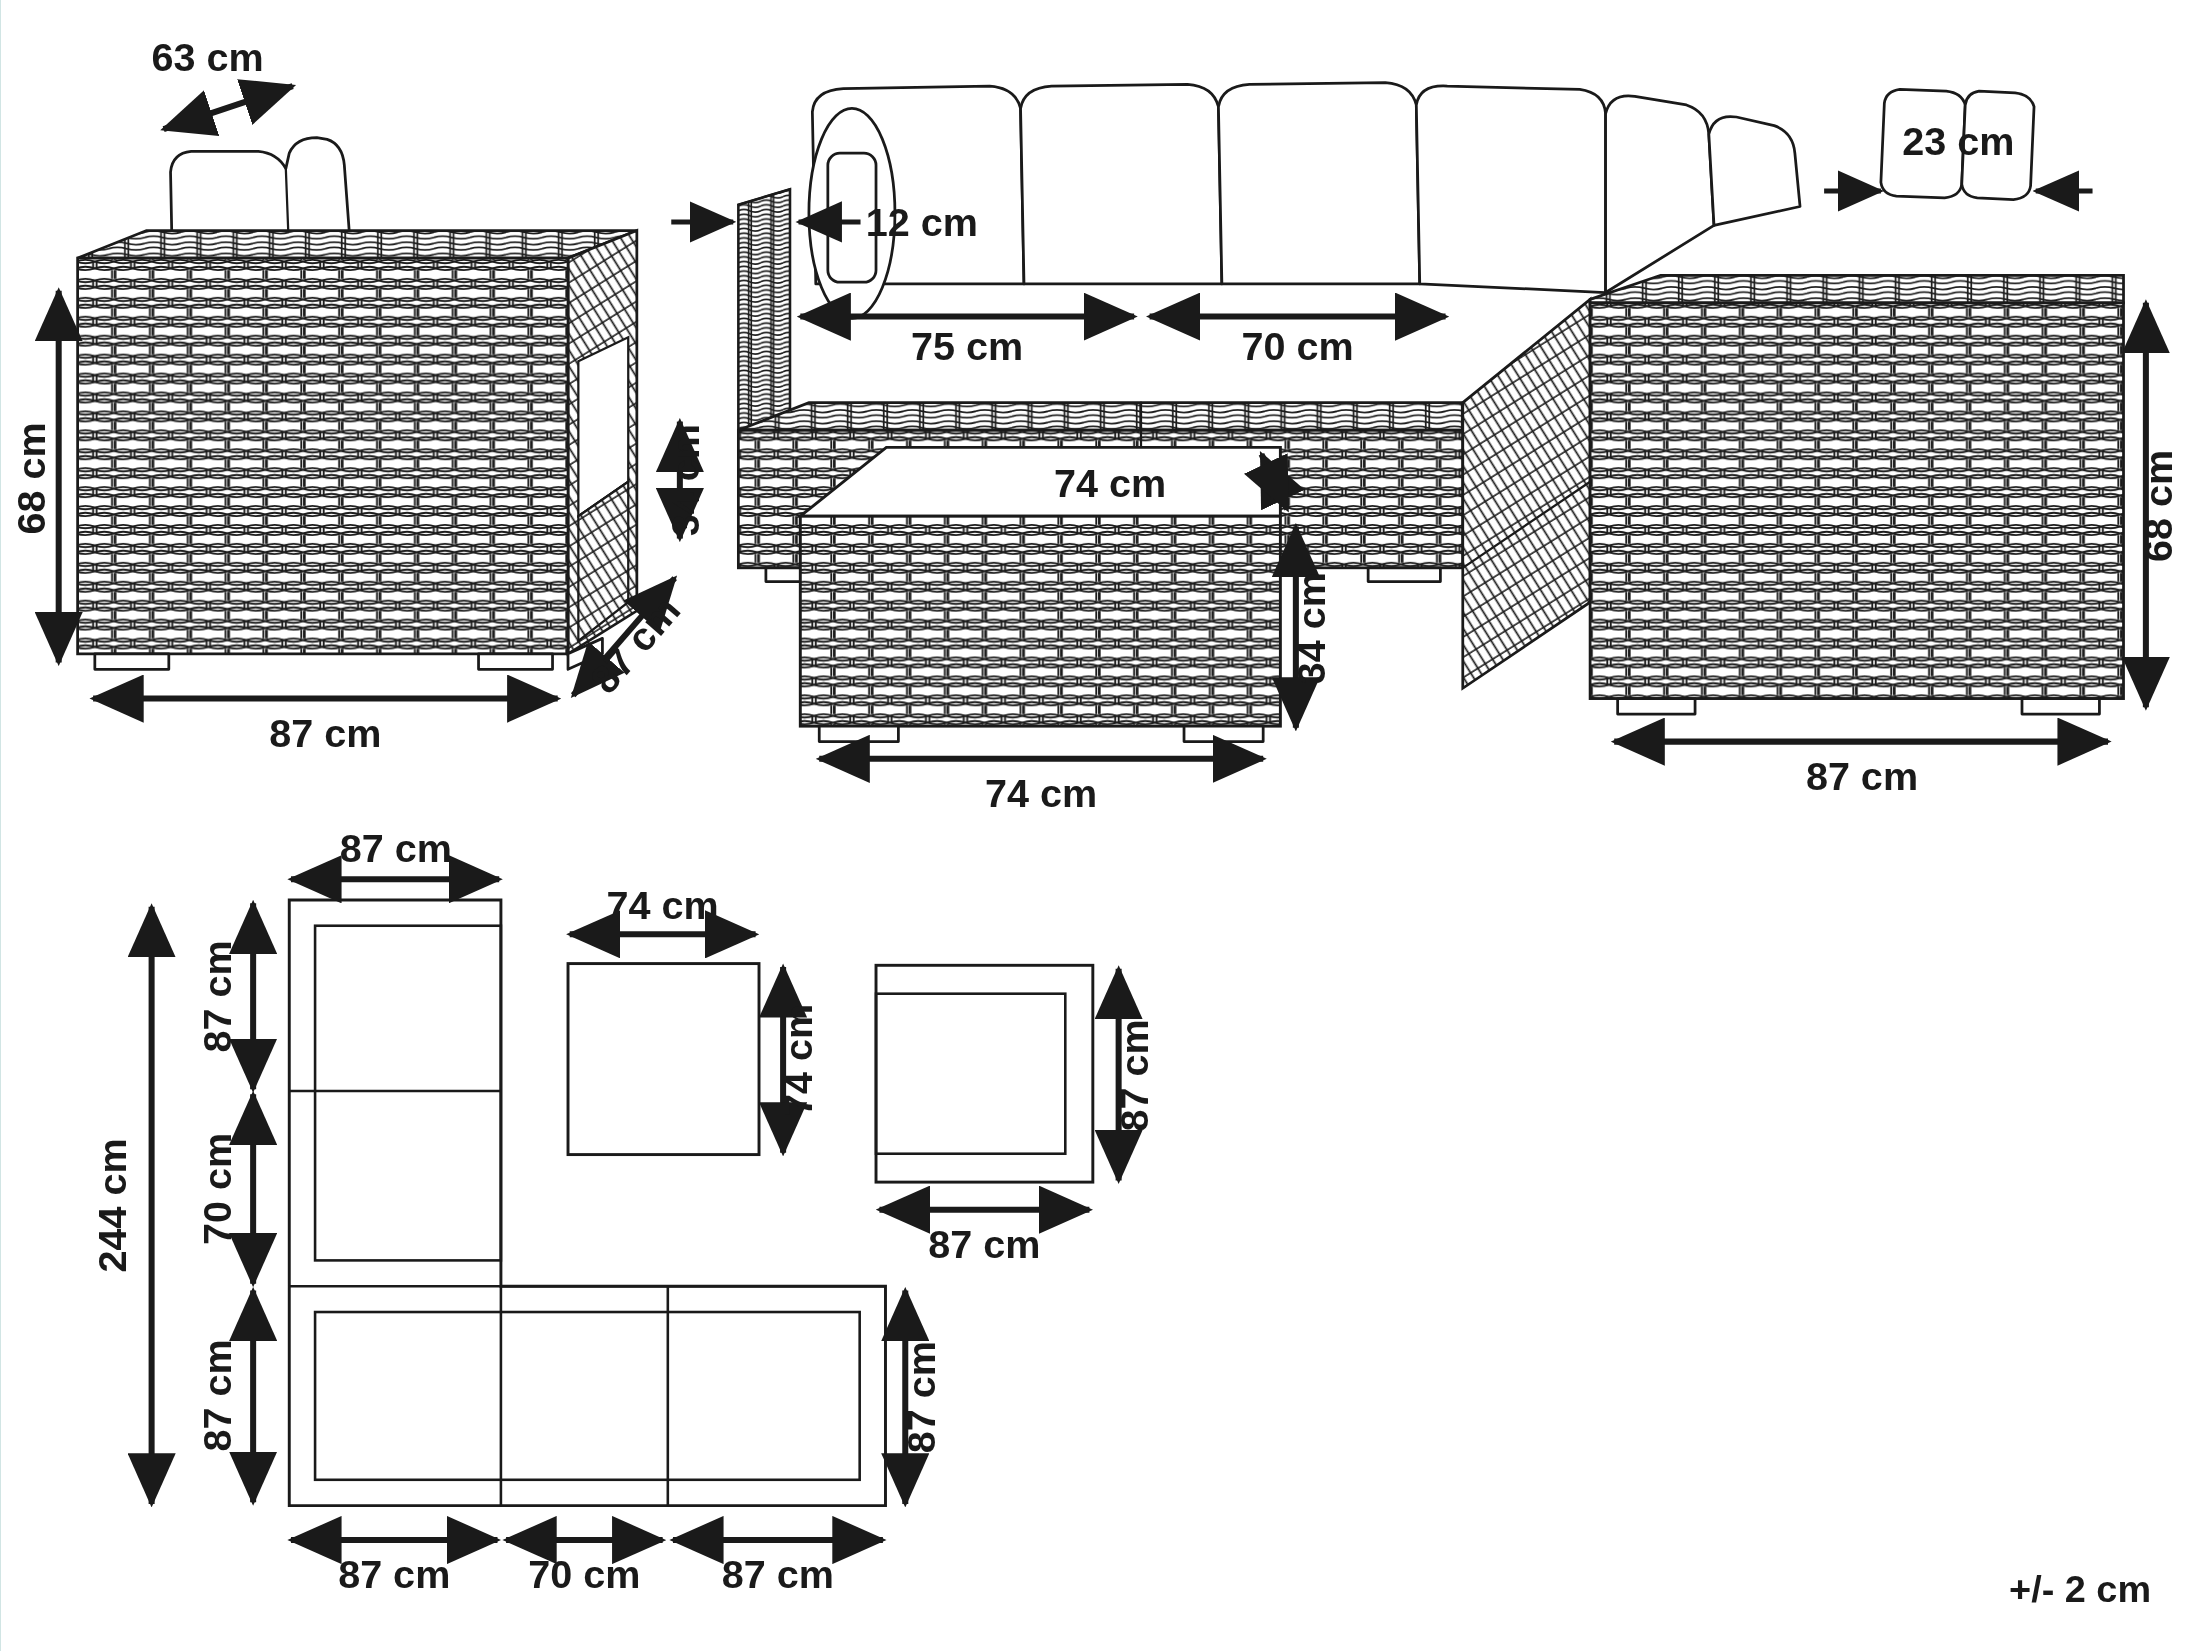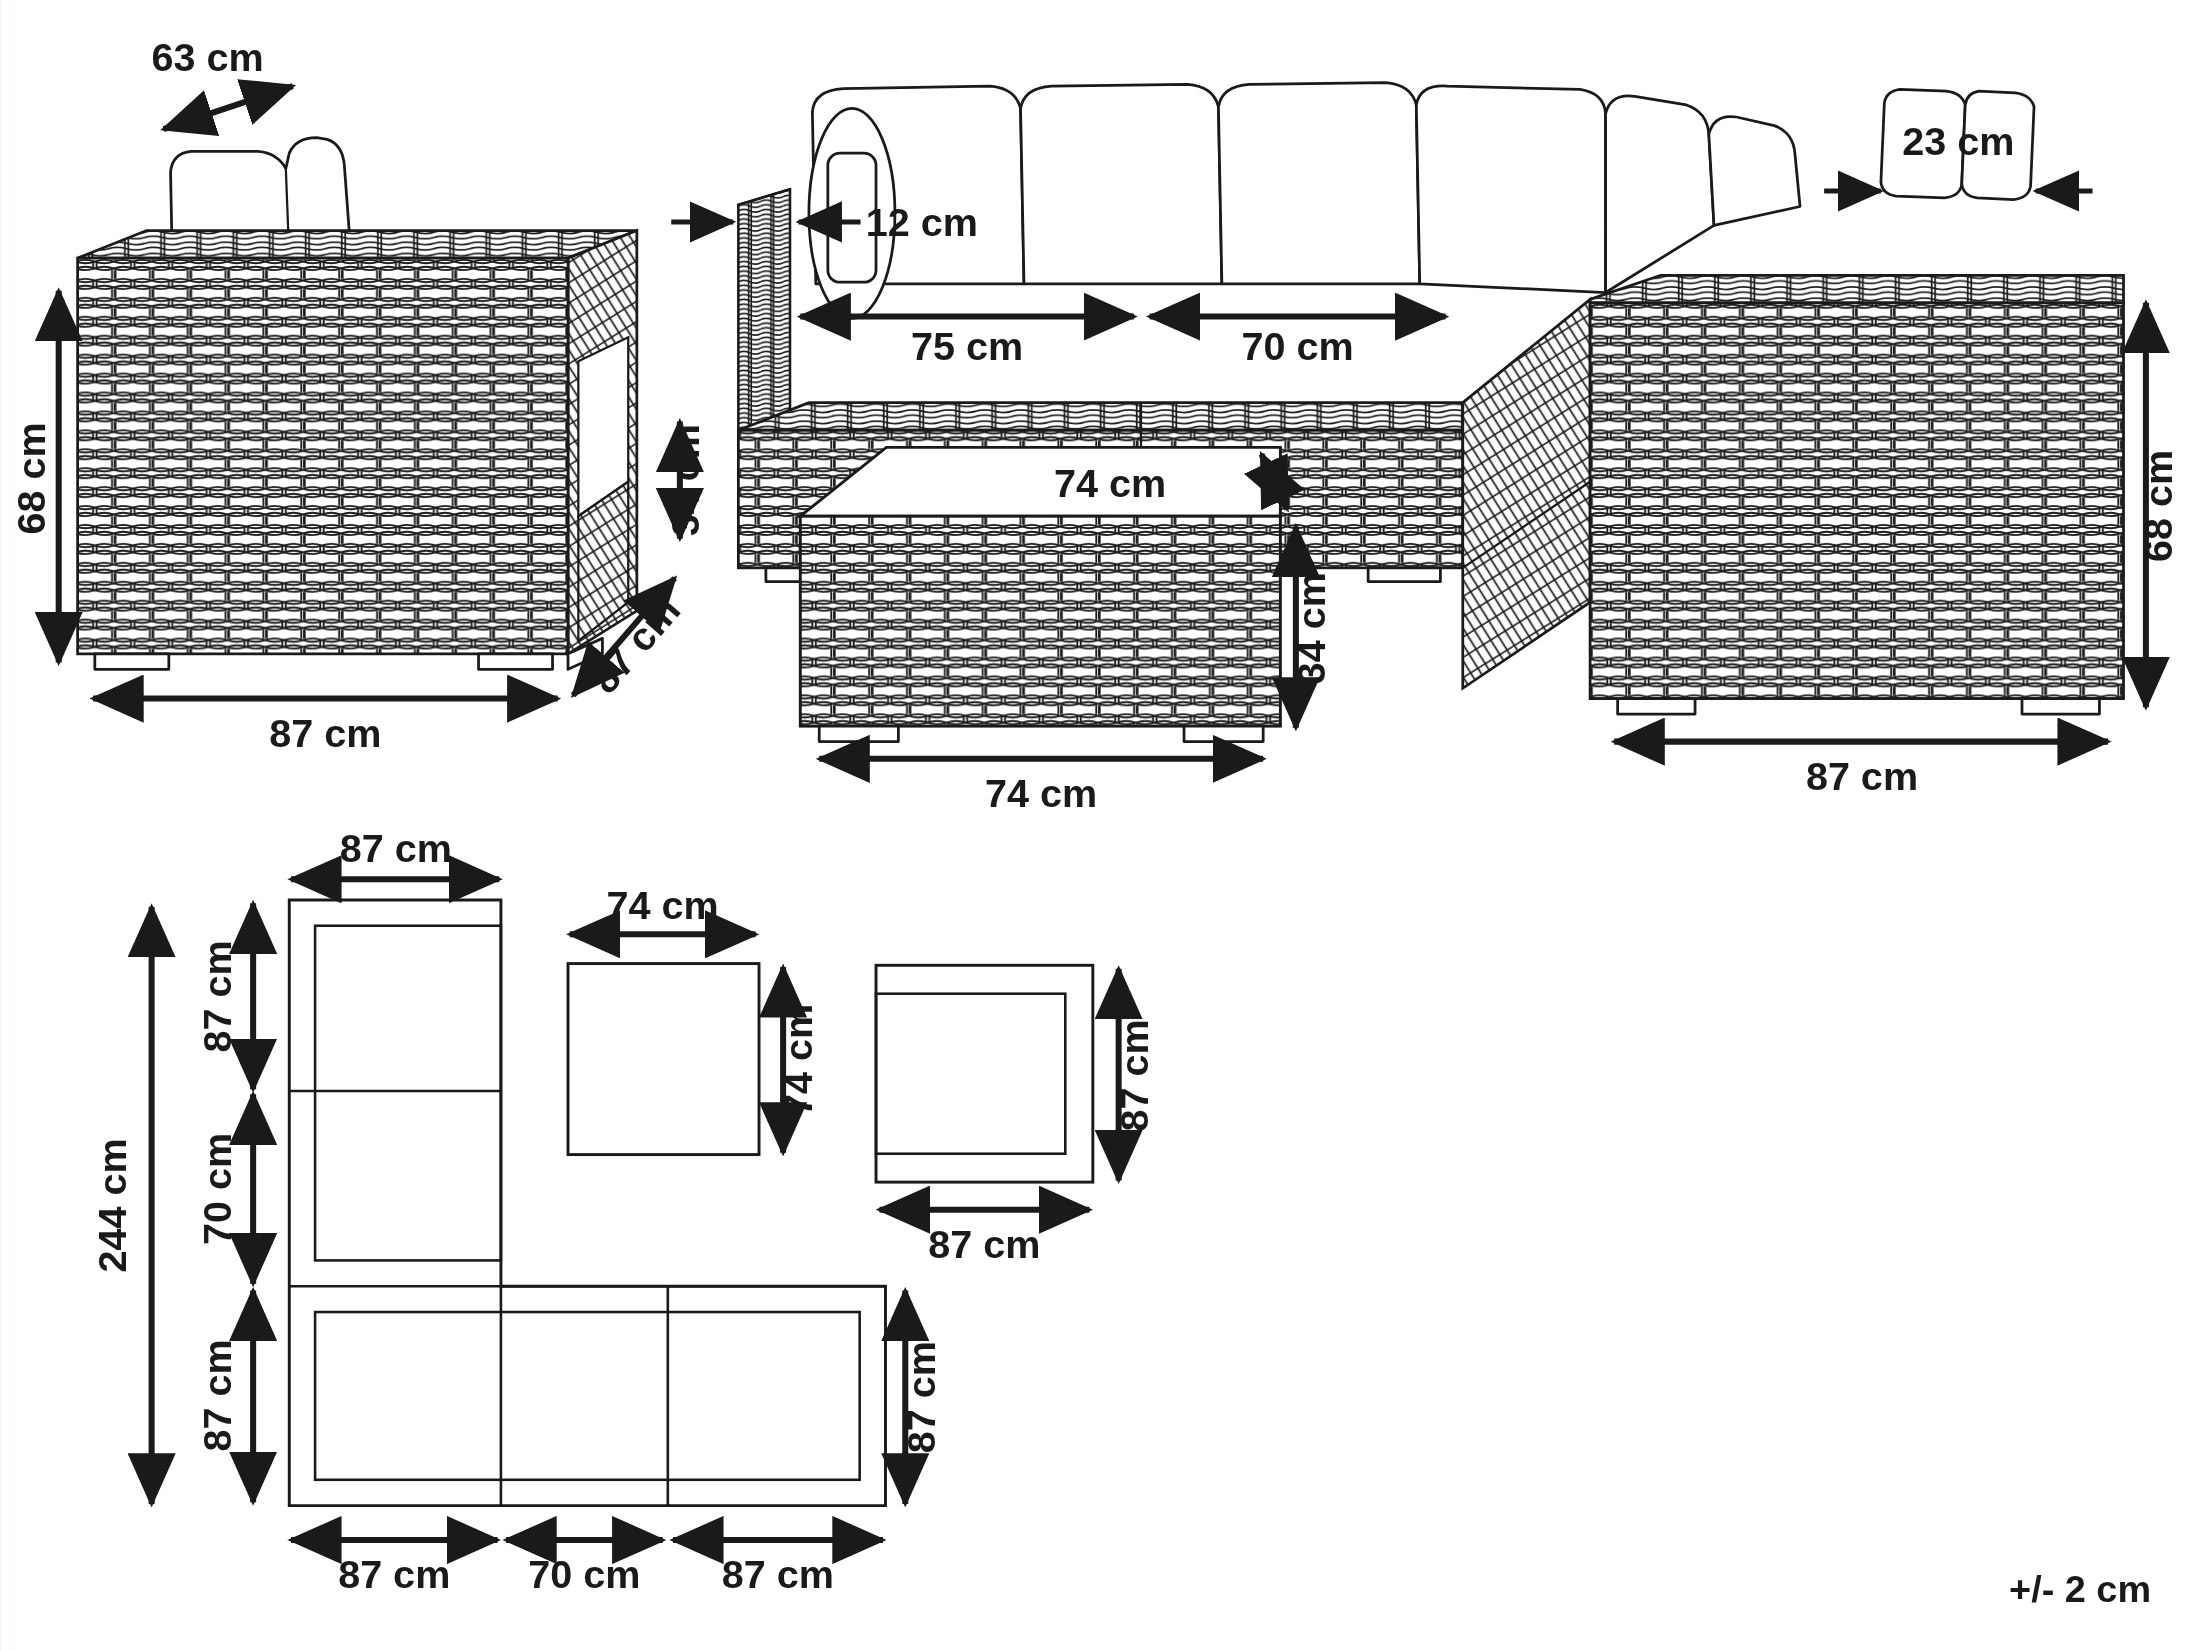--- a/index.html
+++ b/index.html
@@ -19,7 +19,7 @@
     position: relative;
     width: 2202px;
     height: 1651px;
-    background: #fca5a5;
+    background: #0f766e;
   }
   #drawing {
     position: absolute;

